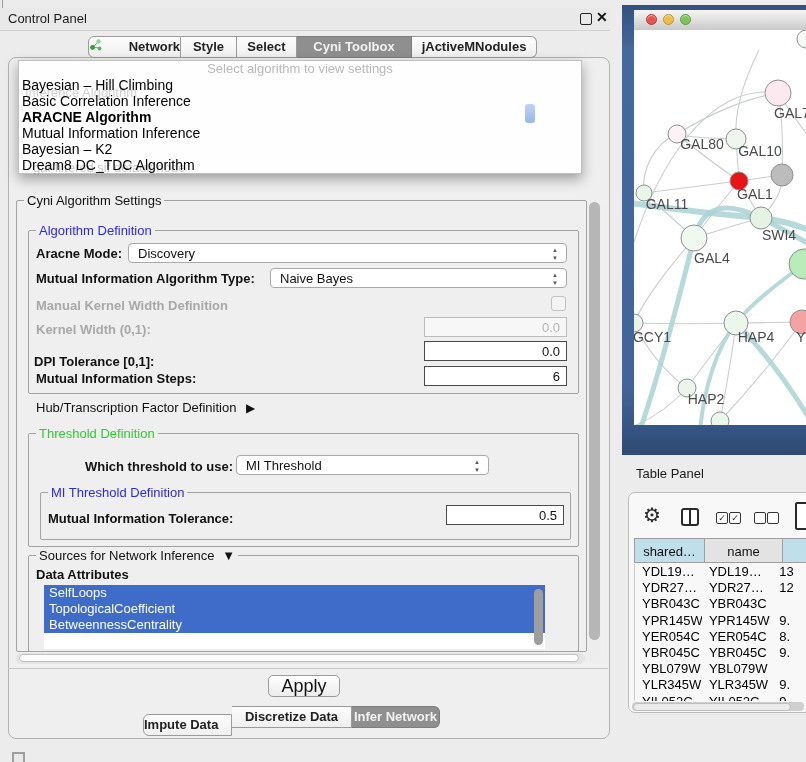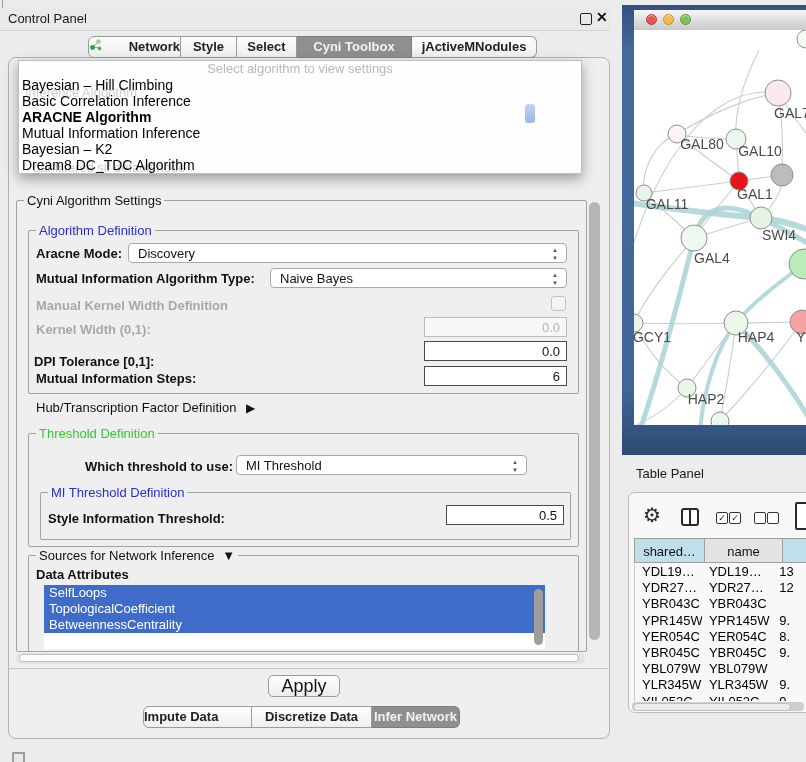--- a/index.html
+++ b/index.html
@@ -142,7 +142,7 @@
   </div>
 
   <div class="lbl" style="left:85px;top:459px;">Which threshold to use:</div>
-  <div class="combo" style="left:236px;top:455px;width:291px;">
+  <div class="combo" style="left:236px;top:455px;width:253px;">
     <span>MI Threshold</span>
     <span class="stp">▲<br>▼</span>
   </div>

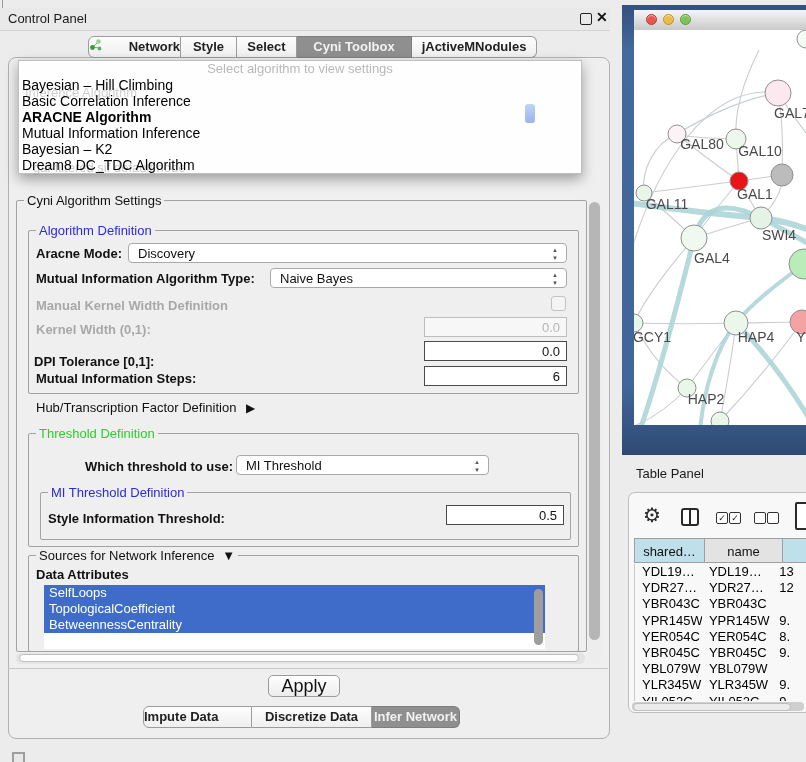--- a/index.html
+++ b/index.html
@@ -150,7 +150,7 @@
   <div class="grp" style="left:40px;top:492px;width:529px;height:46px;">
     <span class="gt" style="color:#2b2bd8;">MI Threshold Definition</span>
   </div>
-  <div class="lbl" style="left:48px;top:511px;">Style Information Threshold:</div>
+  <div class="lbl" style="left:48px;top:511px;">Mutual Information Tolerance:</div>
   <div class="fld" style="left:446px;top:505px;width:118px;">0.5</div>
 
   <div class="grp" style="left:28px;top:555px;width:549px;height:95px;">

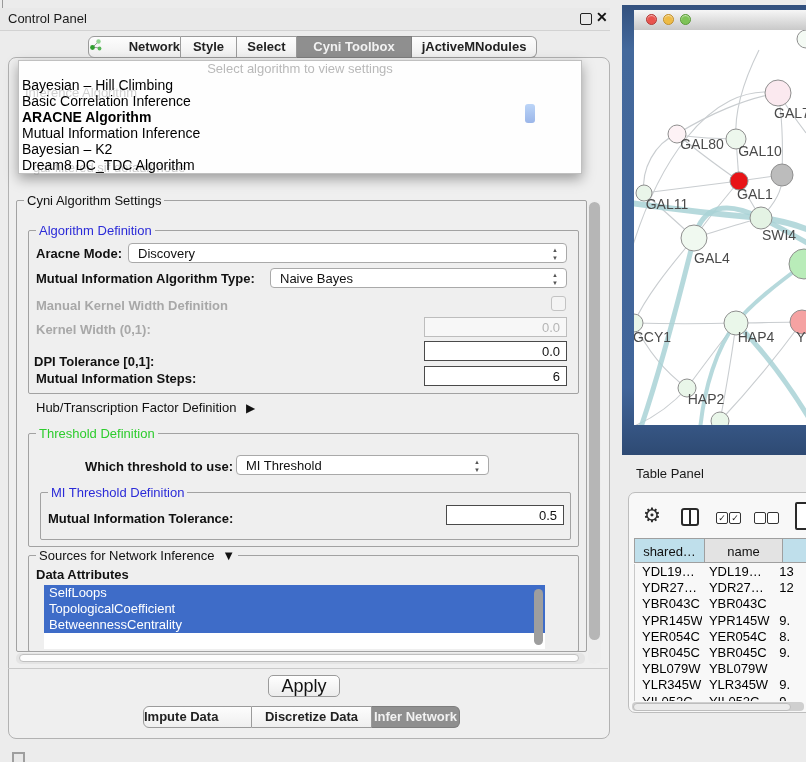--- a/index.html
+++ b/index.html
@@ -179,7 +179,7 @@
   <div class="btn" style="left:268px;top:675px;width:70px;height:20px;line-height:20px;">Apply</div>
 
   <div class="seg" id="bottom-tabs" style="left:143px;top:706px;">
-      <div class="tab" style="width: 109px;">Impute Data</div>
+      <div class="tab" style="width: 89px; margin-top: 8px;">Impute Data</div>
       <div class="tab" style="width: 120px;">Discretize Data</div>
       <div class="tab sel" style="width: 88px;">Infer Network</div>
     </div>

